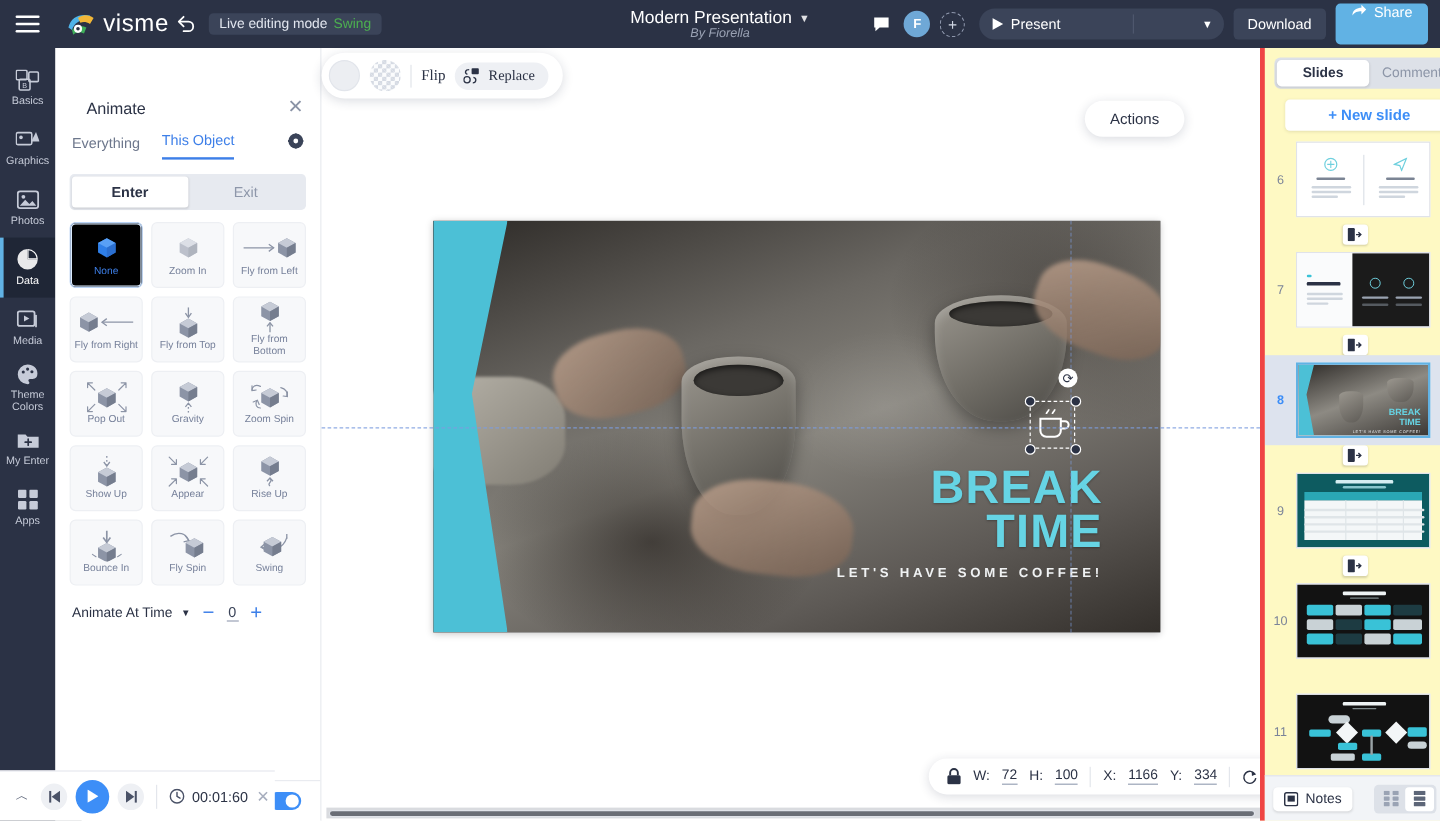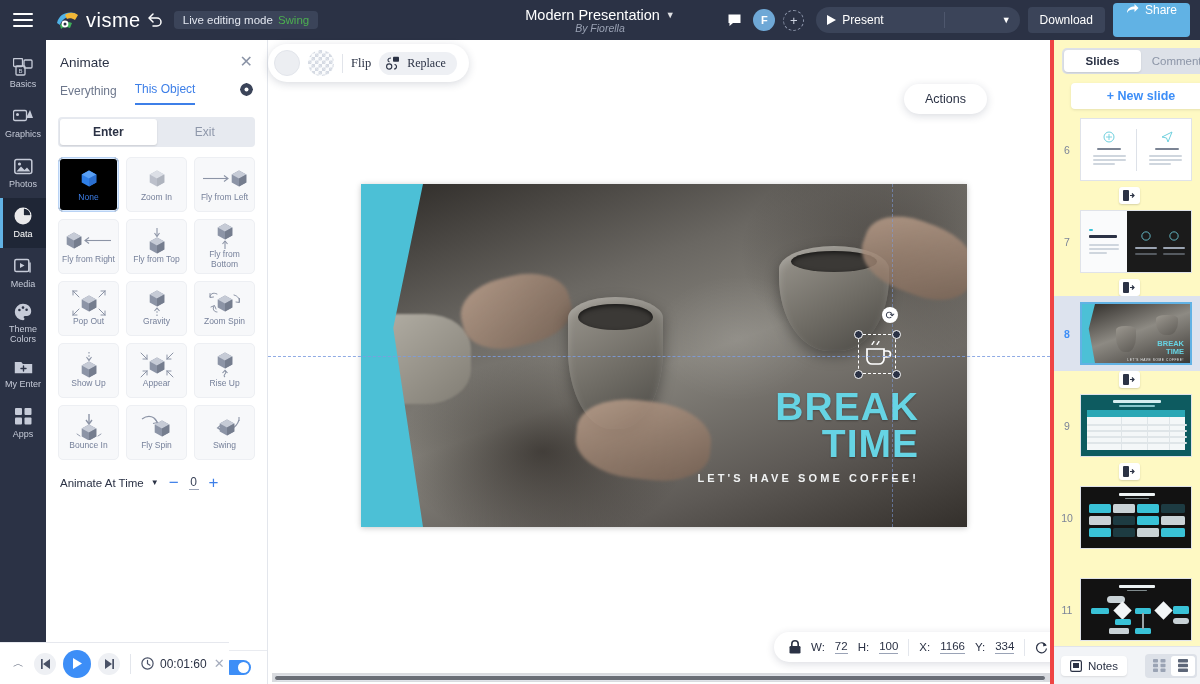--- a/index.html
+++ b/index.html
@@ -72,7 +72,7 @@
     position: absolute; top: 40px; left: 46px; width: 222px; height: 644px;
     background: #fff; border-right: 1px solid #e3e6ec; display: flex; flex-direction: column;
   }
-  .panel-head { display: flex; align-items: center; padding: 14px 14px 8px 14px; }
+  .panel-head { display: flex; align-items: center; padding: 14px 14px 8px 26px; margin-top: 28px; }
   .panel-title { font-size: 13.5px; color: #2b3245; font-weight: 400; }
   .panel-close { margin-left: auto; color: #8a93a6; font-size: 16px; cursor: pointer; line-height: 1;}
   .panel-tabs { display: flex; align-items: flex-end; padding: 4px 14px 0 14px; gap: 18px; position: relative;}

